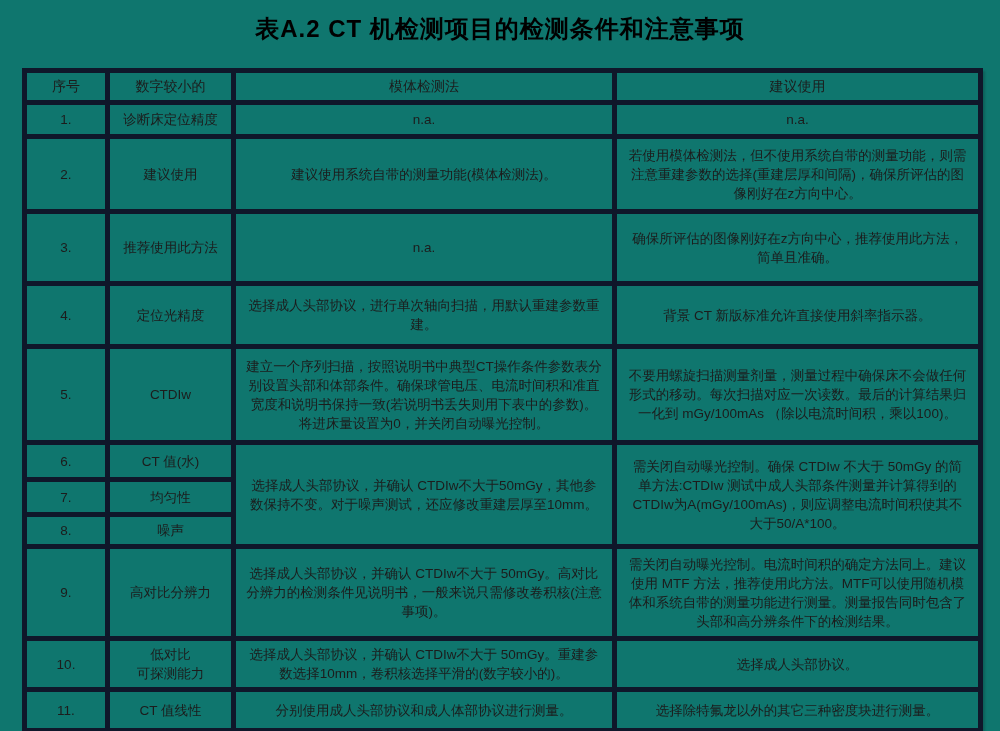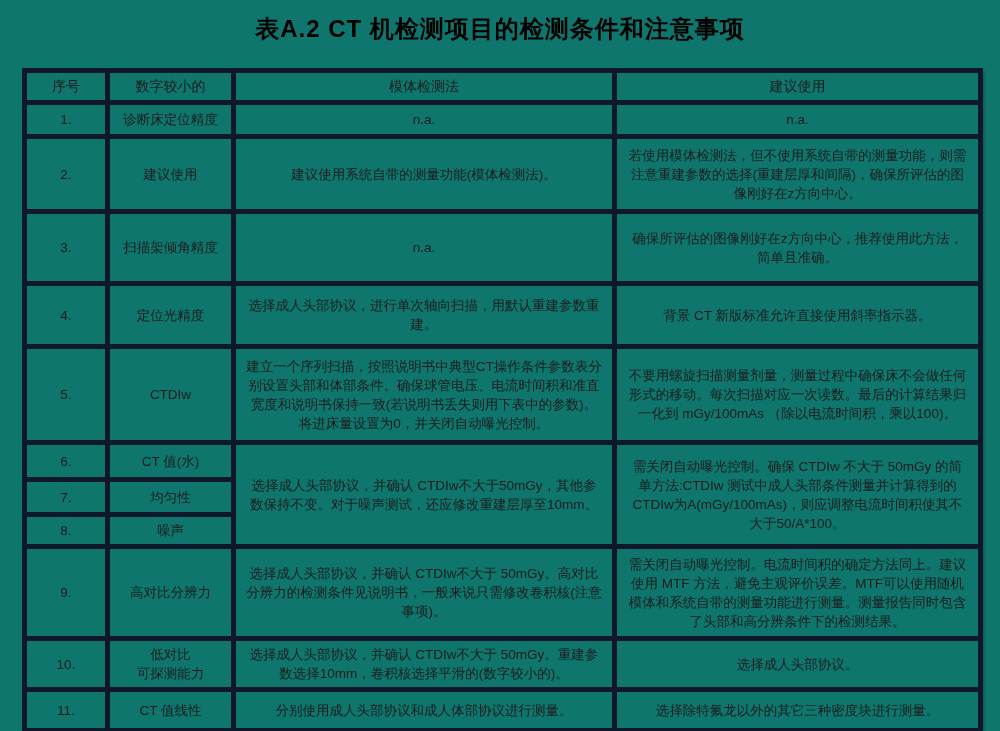--- a/index.html
+++ b/index.html
@@ -82,7 +82,7 @@
       </tr>
       <tr style="height:72px">
         <td class="center">3.</td>
-        <td class="center">扫描架倾角精度</td>
+        <td class="center">推荐使用此方法</td>
         <td class="txt">n.a.</td>
         <td class="txt">确保所评估的图像刚好在z方向中心，推荐使用此方法，简单且准确。</td>
       </tr>

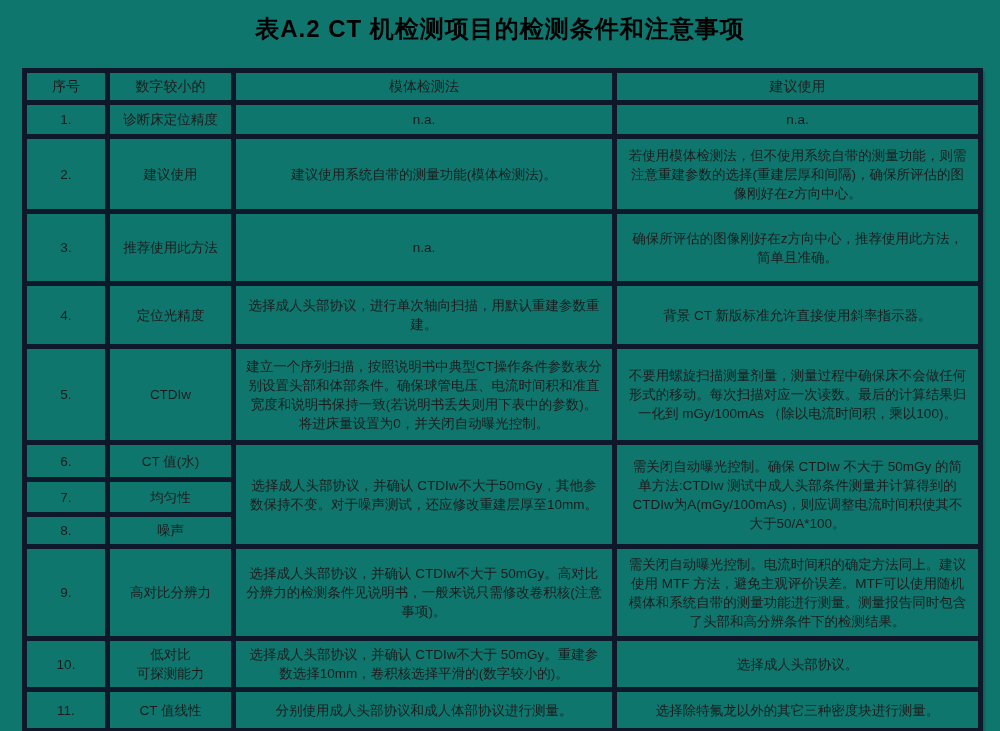--- a/index.html
+++ b/index.html
@@ -116,7 +116,7 @@
         <td class="center">9.</td>
         <td class="center">高对比分辨力</td>
         <td class="txt">选择成人头部协议，并确认 CTDIw不大于 50mGy。高对比分辨力的检测条件见说明书，一般来说只需修改卷积核(注意事项)。</td>
-        <td class="txt">需关闭自动曝光控制。电流时间积的确定方法同上。建议使用 MTF 方法，避免主观评价误差。MTF可以使用随机模体和系统自带的测量功能进行测量。测量报告同时包含了头部和高分辨条件下的检测结果。</td>
+        <td class="txt">需关闭自动曝光控制。电流时间积的确定方法同上。建议使用 MTF 方法，推荐使用此方法。MTF可以使用随机模体和系统自带的测量功能进行测量。测量报告同时包含了头部和高分辨条件下的检测结果。</td>
       </tr>
       <tr style="height:48px">
         <td class="center">10.</td>

